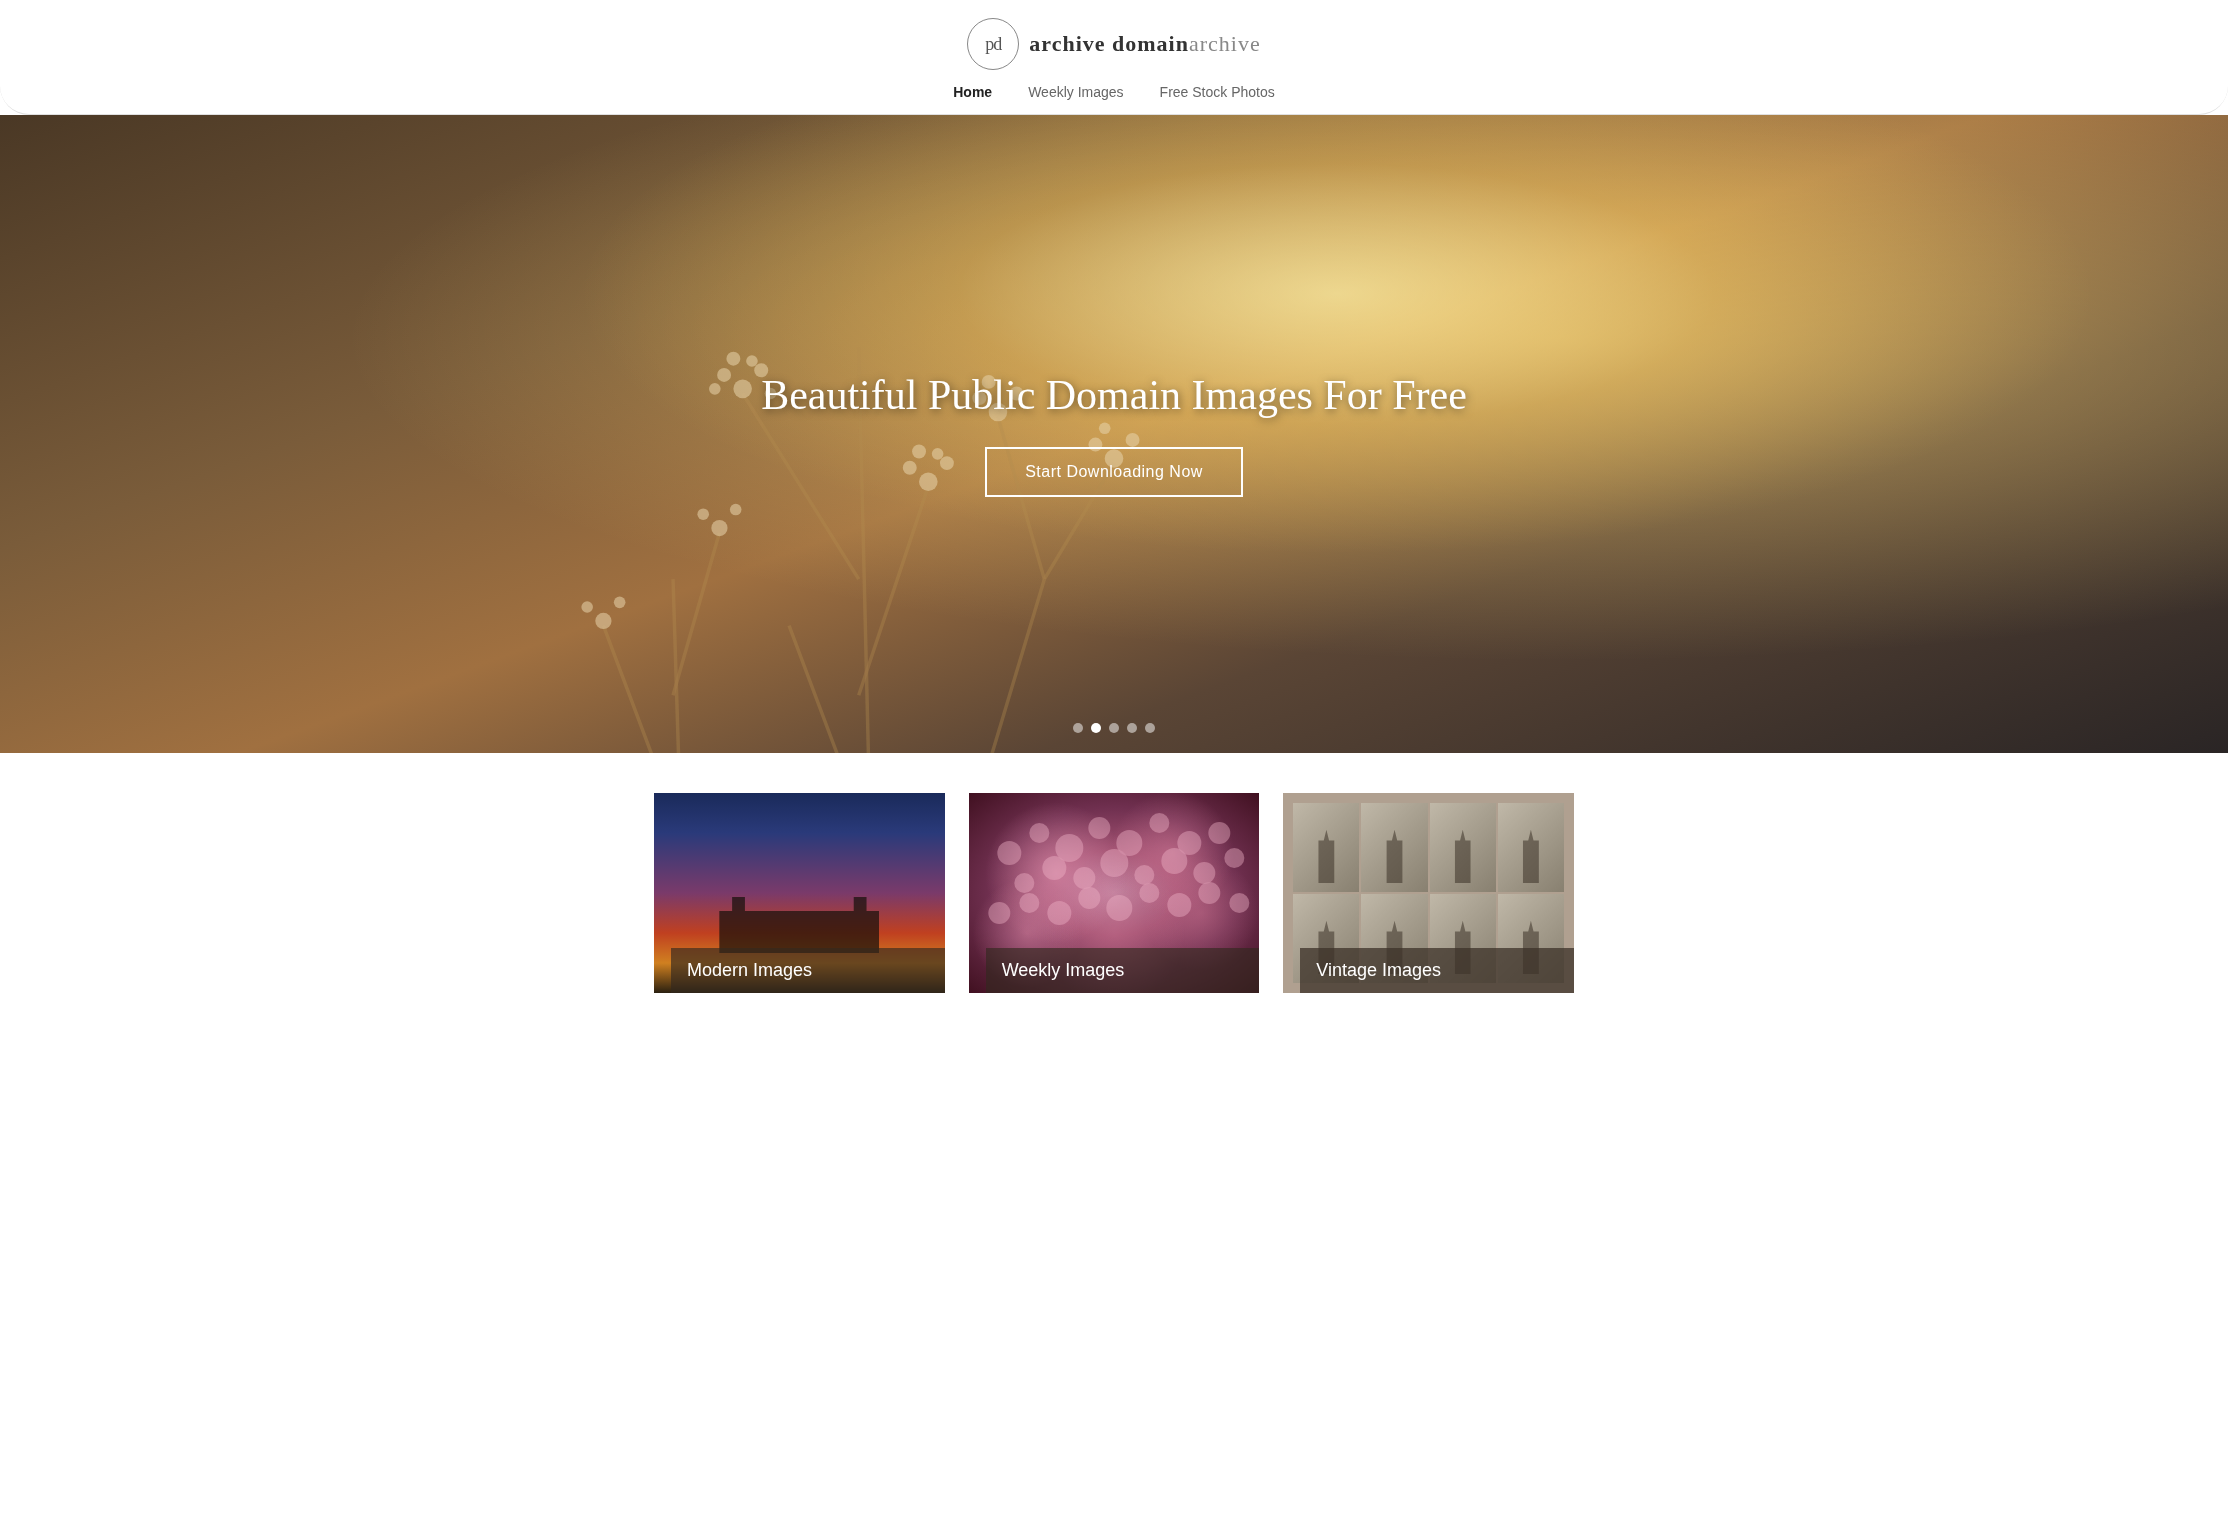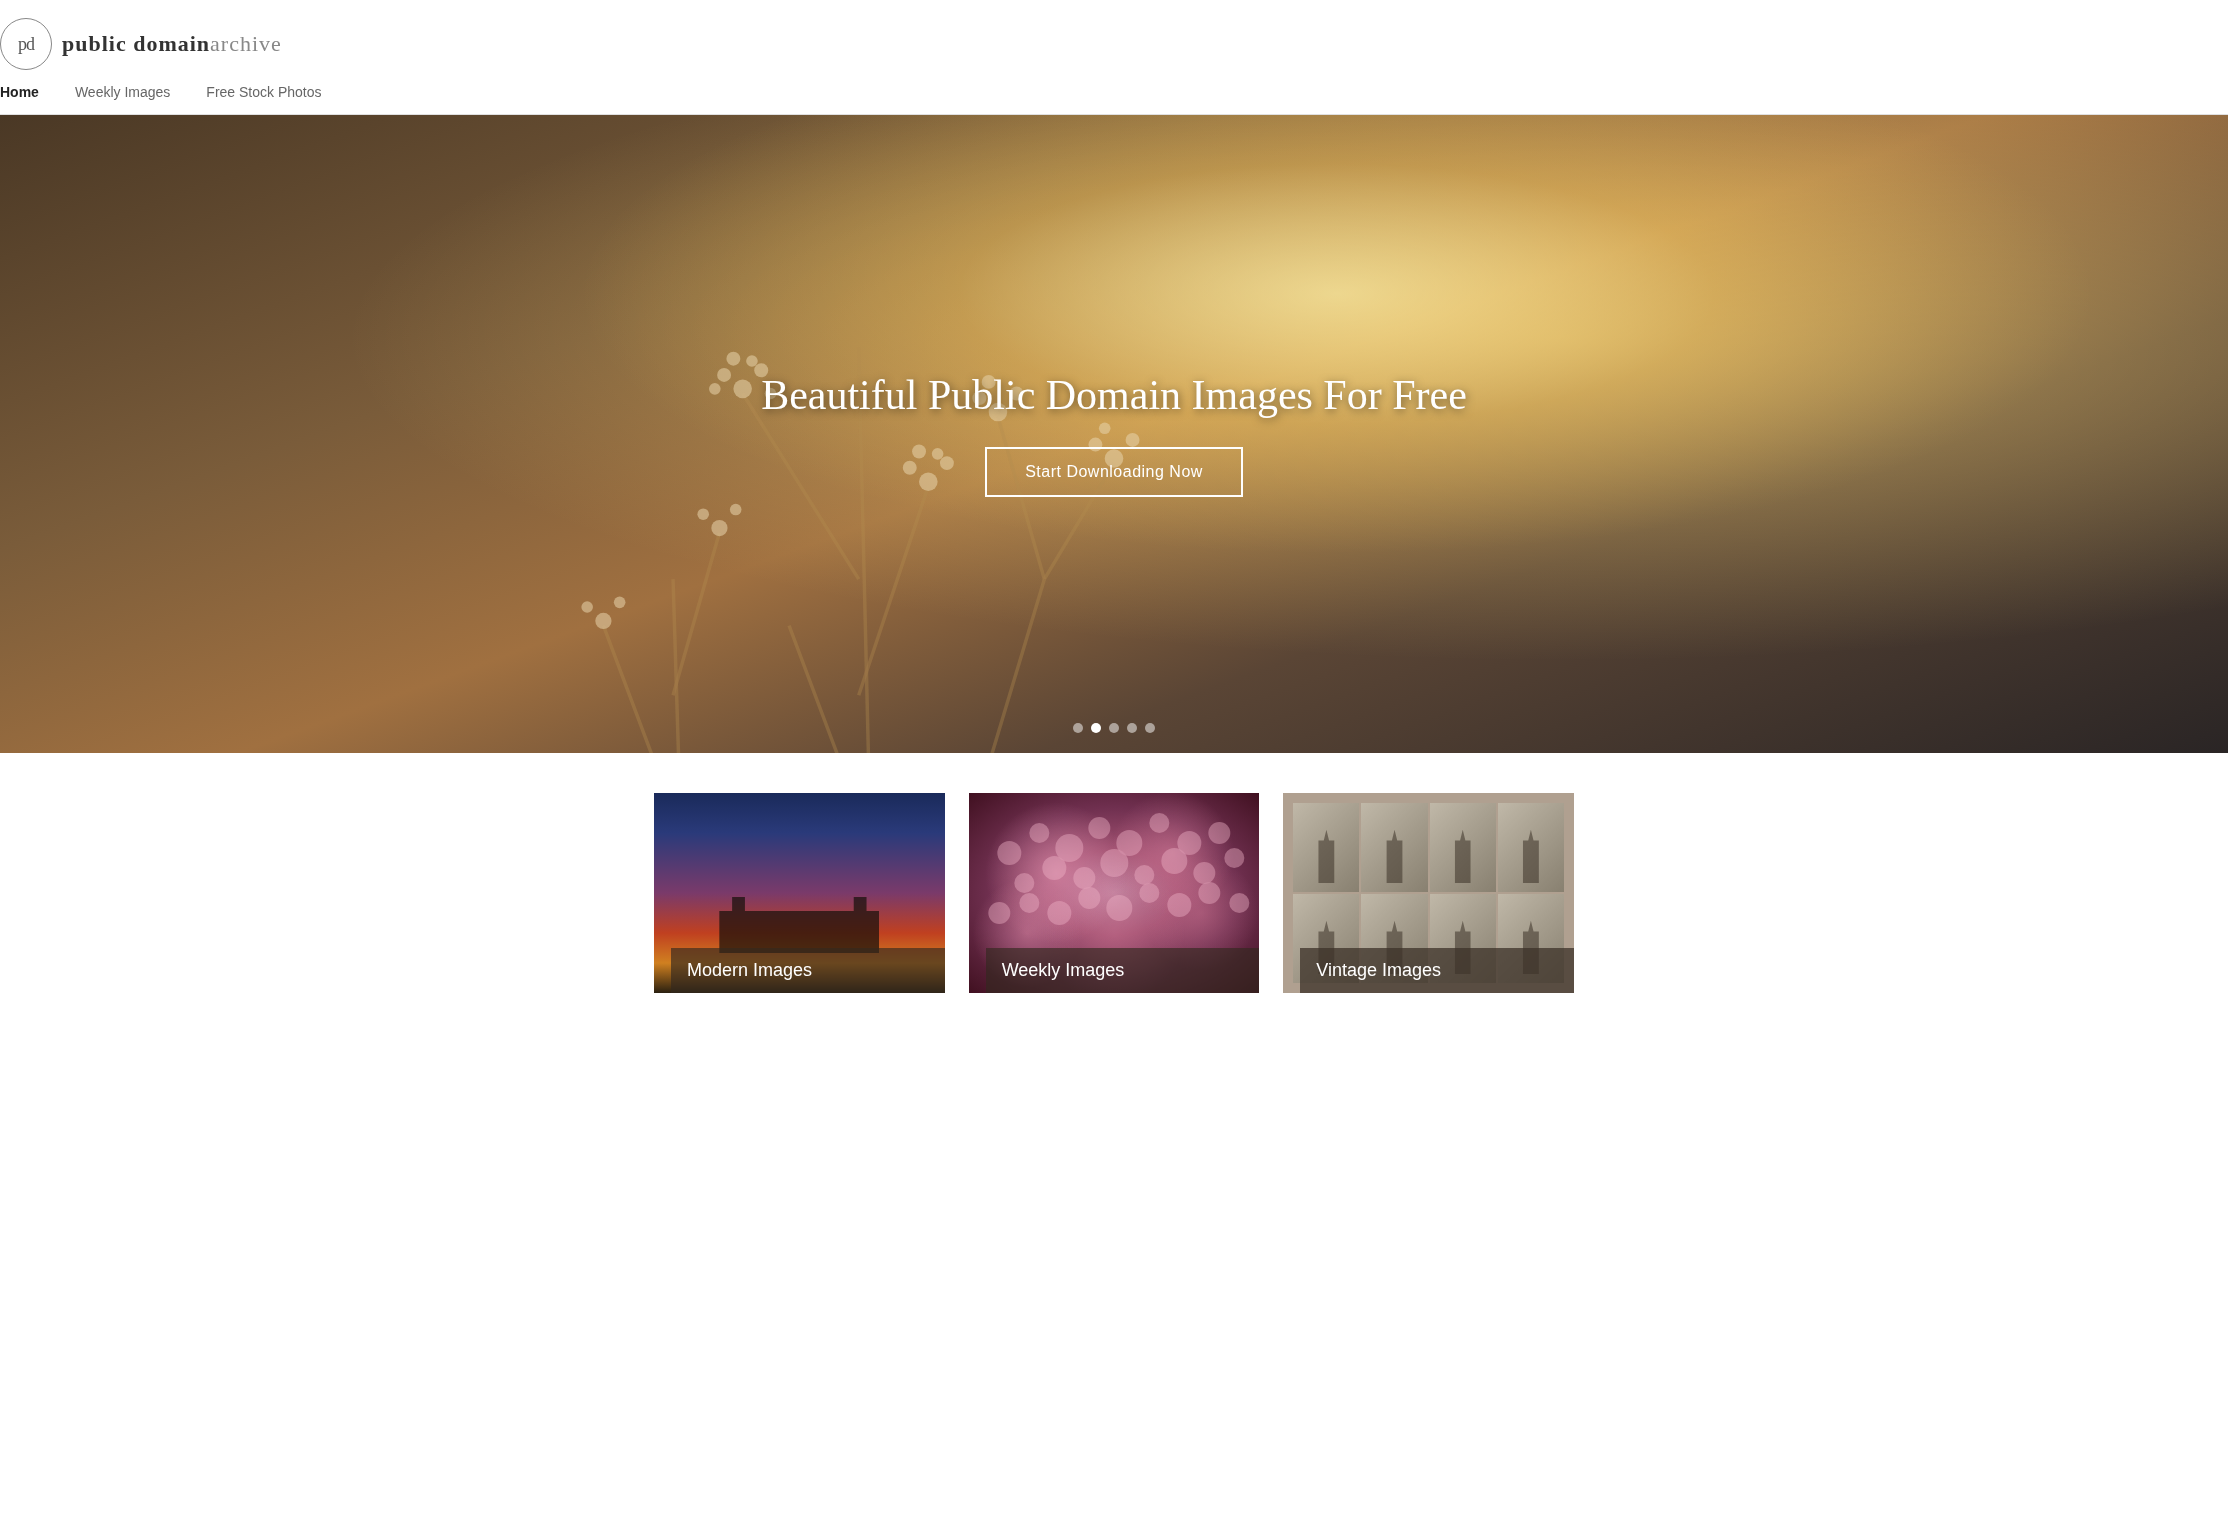--- a/index.html
+++ b/index.html
@@ -18,10 +18,11 @@
     .header {
       display: flex;
       flex-direction: column;
-      align-items: flex-start;
+      align-items: center;
       padding: 18px 0 0 0;
       background: #fff;
       border-bottom: 1px solid #e0e0e0;
+      border-radius: 29px;
     }
 
     .logo-container {

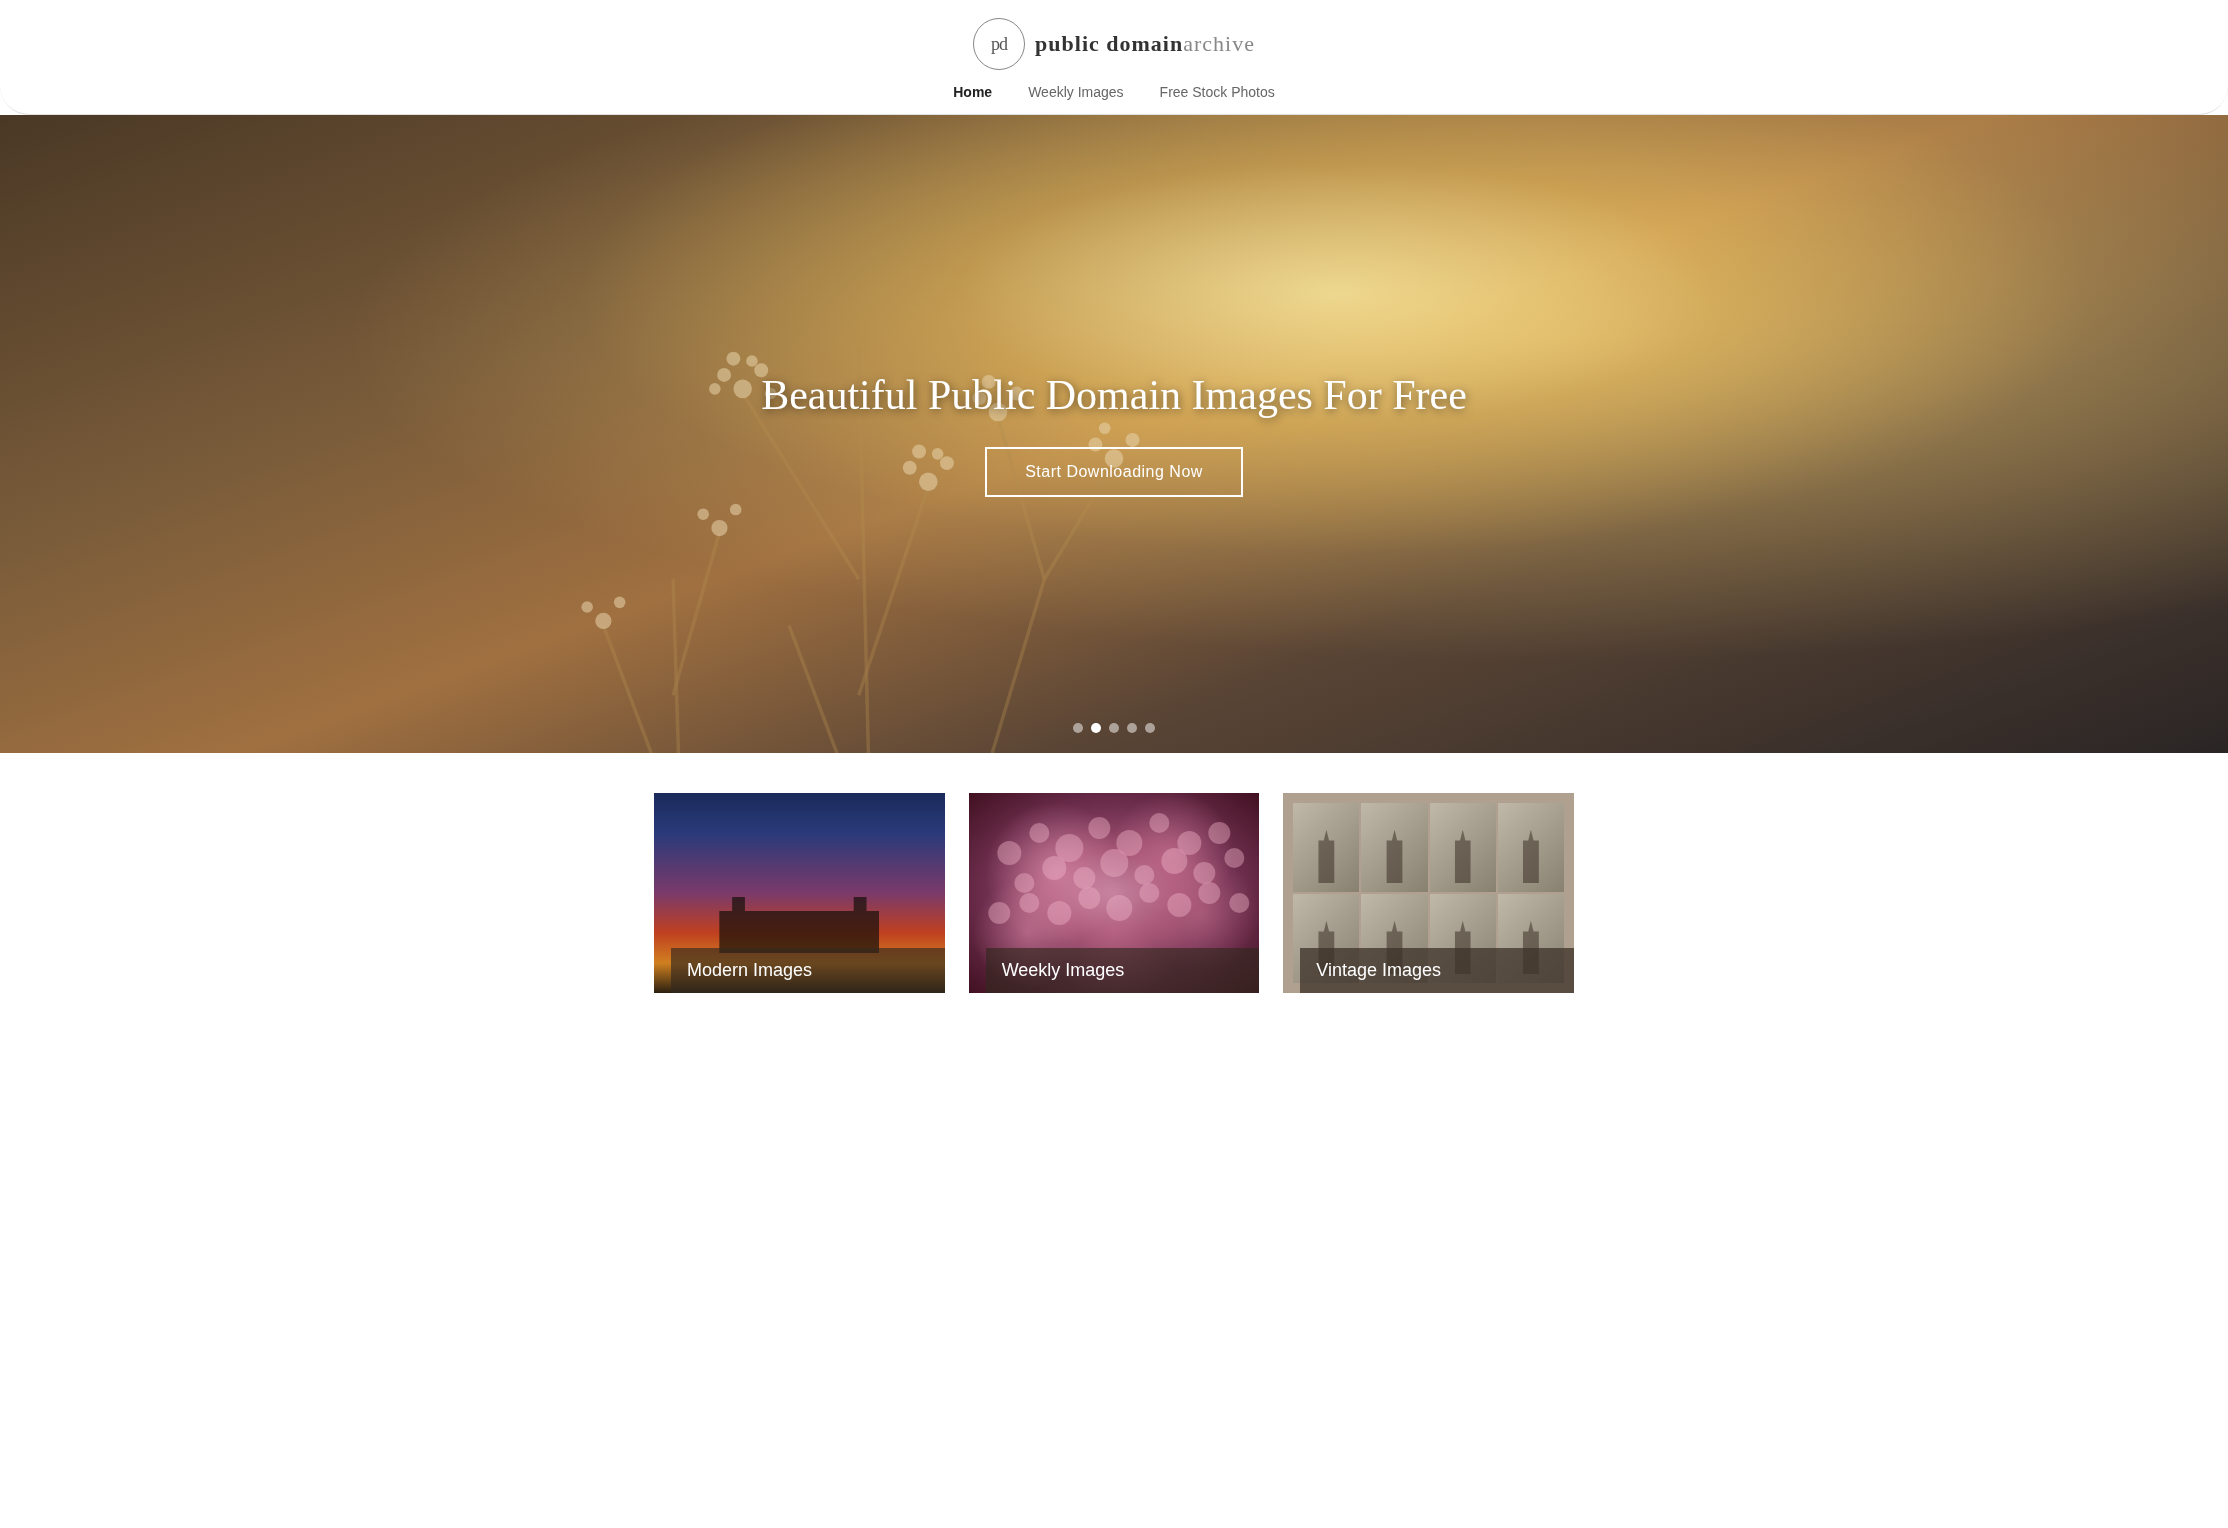--- a/index.html
+++ b/index.html
@@ -281,7 +281,7 @@
       <span>pd</span>
     </div>
     <div class="logo-text">
-      <span class="bold">public domain</span><span class="light">archive</span>
+      <span class="bold">archive domain</span><span class="light">archive</span>
     </div>
   </div>
   <nav>

